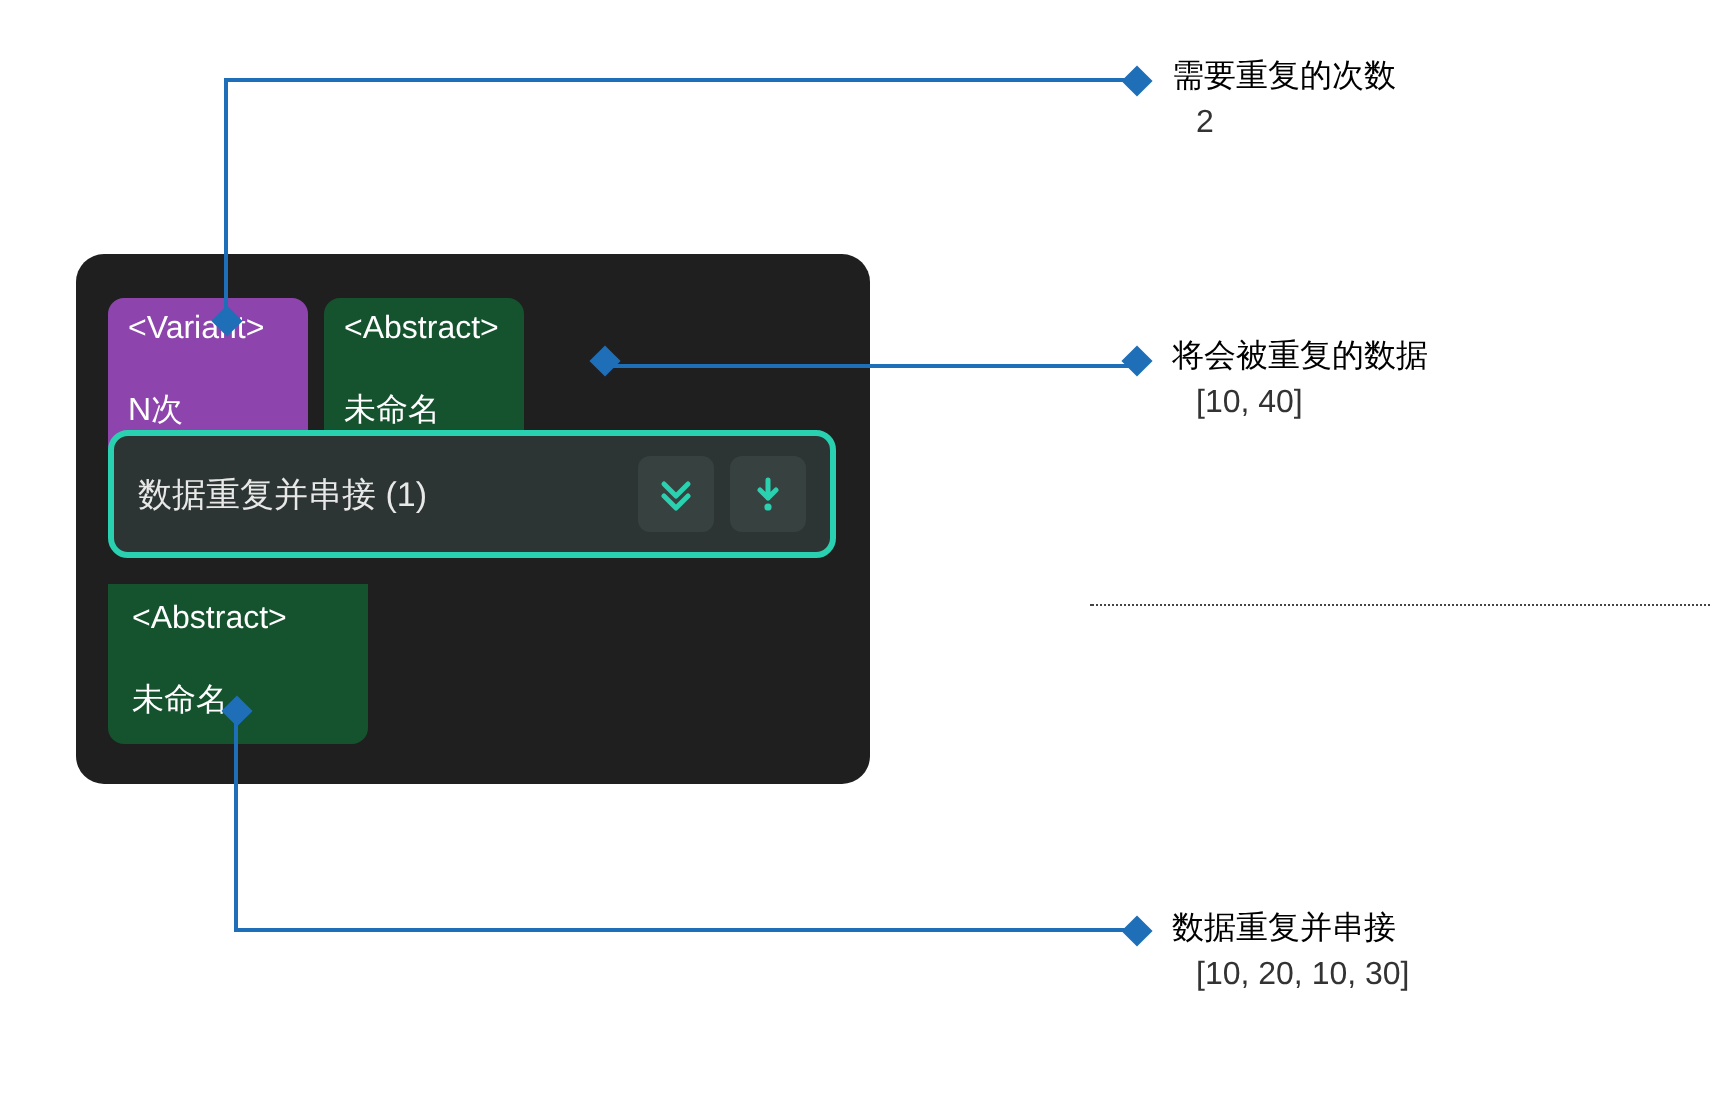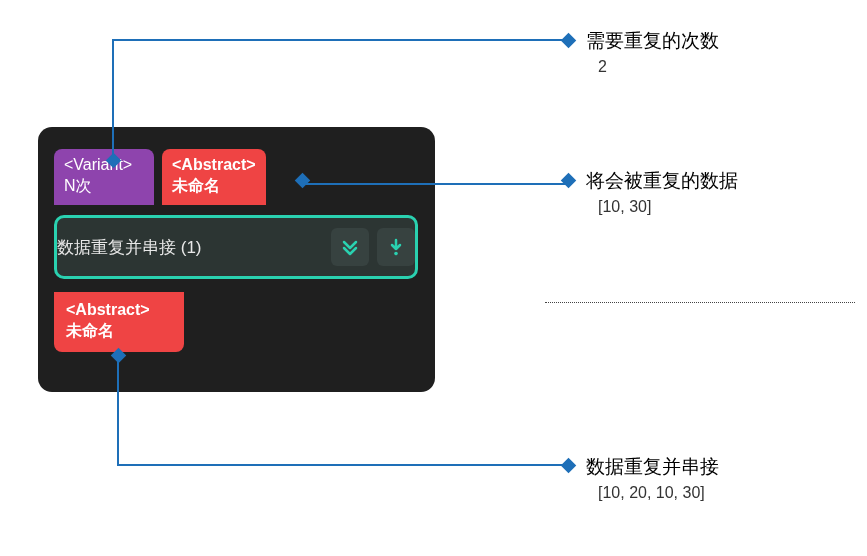--- a/index.html
+++ b/index.html
@@ -81,7 +81,7 @@
       position: absolute;
       color: #000;
     }
-    .callout-title { font-size: 19px; }
+    .callout-title { font-size: 16px; }
     .callout-value { font-size: 16px; margin-top: 4px; margin-left: 12px; color: #333; }
     .callout-1 { left: 586px; top: 28px; }
     .callout-2 { left: 586px; top: 168px; }

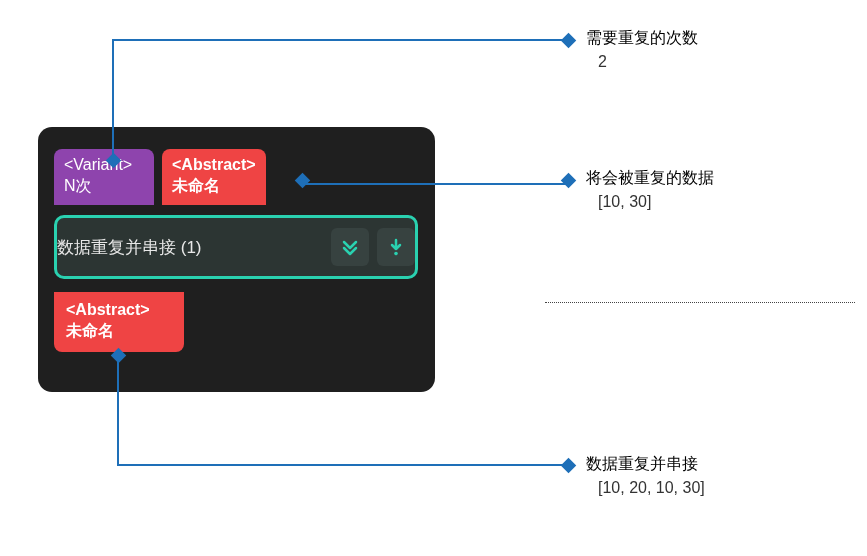--- a/index.html
+++ b/index.html
@@ -38,7 +38,7 @@
     .tab .tag { display: block; }
     .tab .label { display: block; }
     .tab-variant { background: #8e44ad; }
-    .tab-abstract { background: #ef4444; font-weight: bold; }
+    .tab-abstract { background: #14532d; }
     .middle-box {
       position: absolute;
       top: 88px;

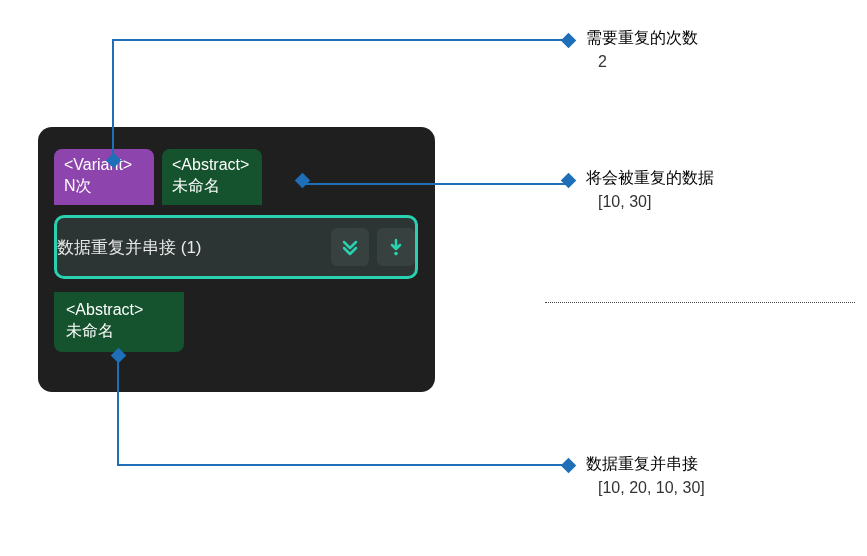--- a/index.html
+++ b/index.html
@@ -36,7 +36,7 @@
       min-width: 100px;
     }
     .tab .tag { display: block; }
-    .tab .label { display: block; }
+    .tab .label { display: block; margin-top: 20px; }
     .tab-variant { background: #8e44ad; }
     .tab-abstract { background: #14532d; }
     .middle-box {

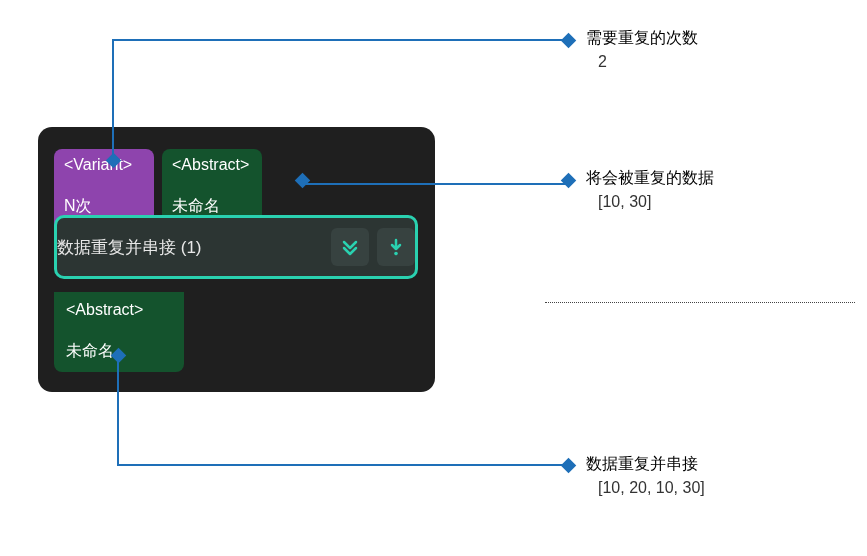--- a/index.html
+++ b/index.html
@@ -144,7 +144,7 @@
 </div>
 <div class="callout callout-2">
   <div class="callout-title">将会被重复的数据</div>
-  <div class="callout-value">[10, 30]</div>
+  <div class="callout-value">[10, 40]</div>
 </div>
 <div class="callout callout-3">
   <div class="callout-title">数据重复并串接</div>

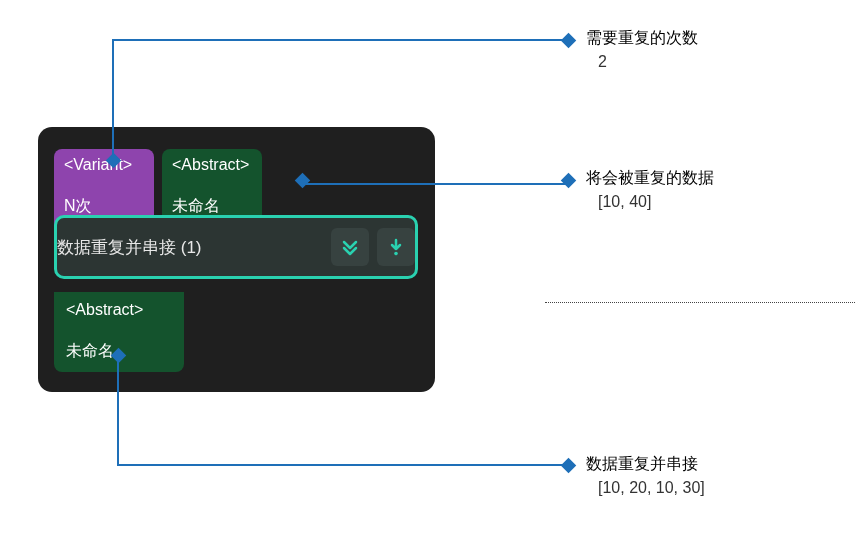--- a/index.html
+++ b/index.html
@@ -50,7 +50,7 @@
       border-radius: 10px;
       display: flex;
       align-items: center;
-      padding: 0 0;
+      padding: 0 12px;
       gap: 8px;
     }
     .middle-label {

